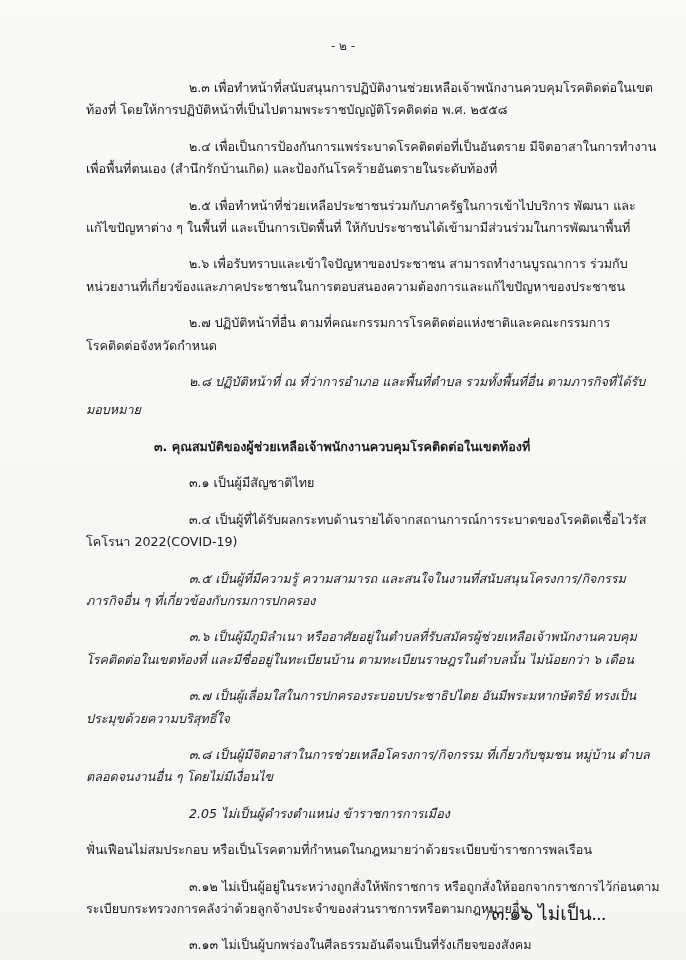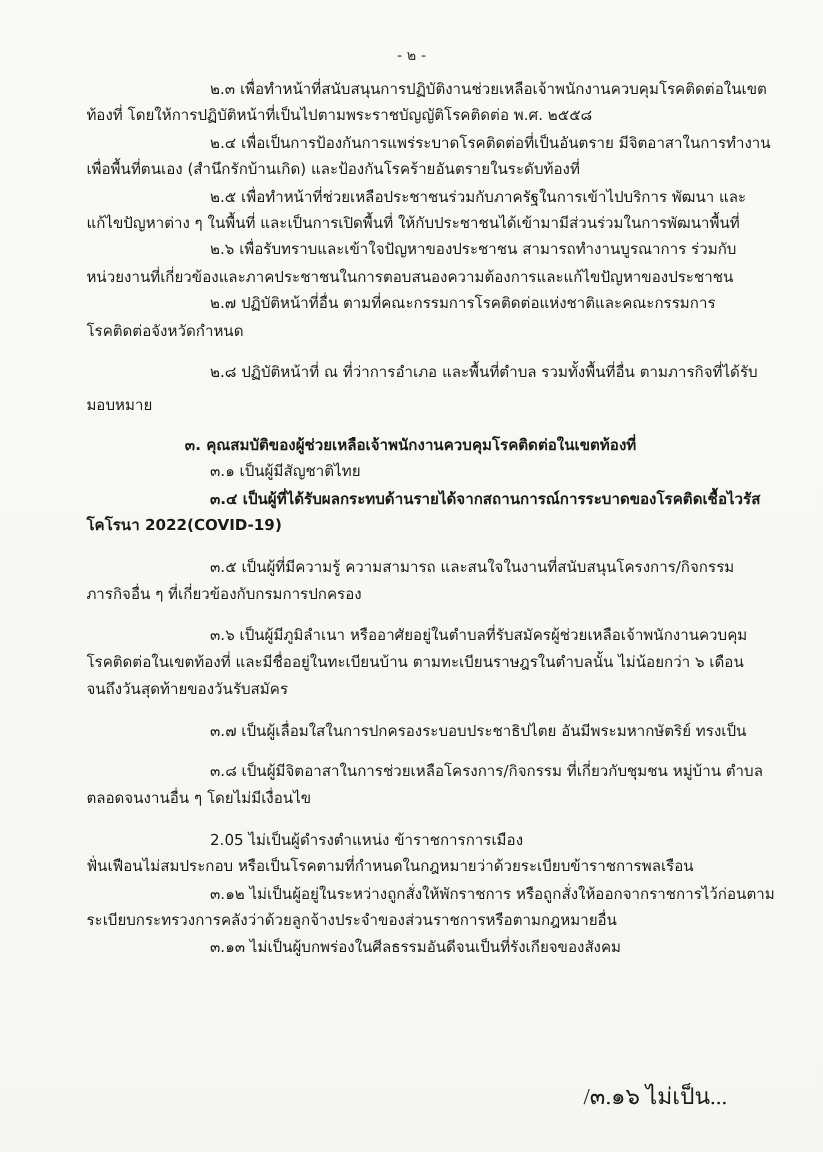--- a/index.html
+++ b/index.html
@@ -22,7 +22,7 @@
     position: absolute; left: 72px; top: 63px; width: 546px;
     font-size: 12.6px; line-height: 22.4px;
   }
-  .para { margin: 0; padding: 0; }
+  .para { margin: 14px; padding: 0; }
   .para .first { display: block; padding-left: 103px; white-space: nowrap; }
   .para .cont { display: block; white-space: nowrap; }
   .para.gap-before { margin-top: 12px; }

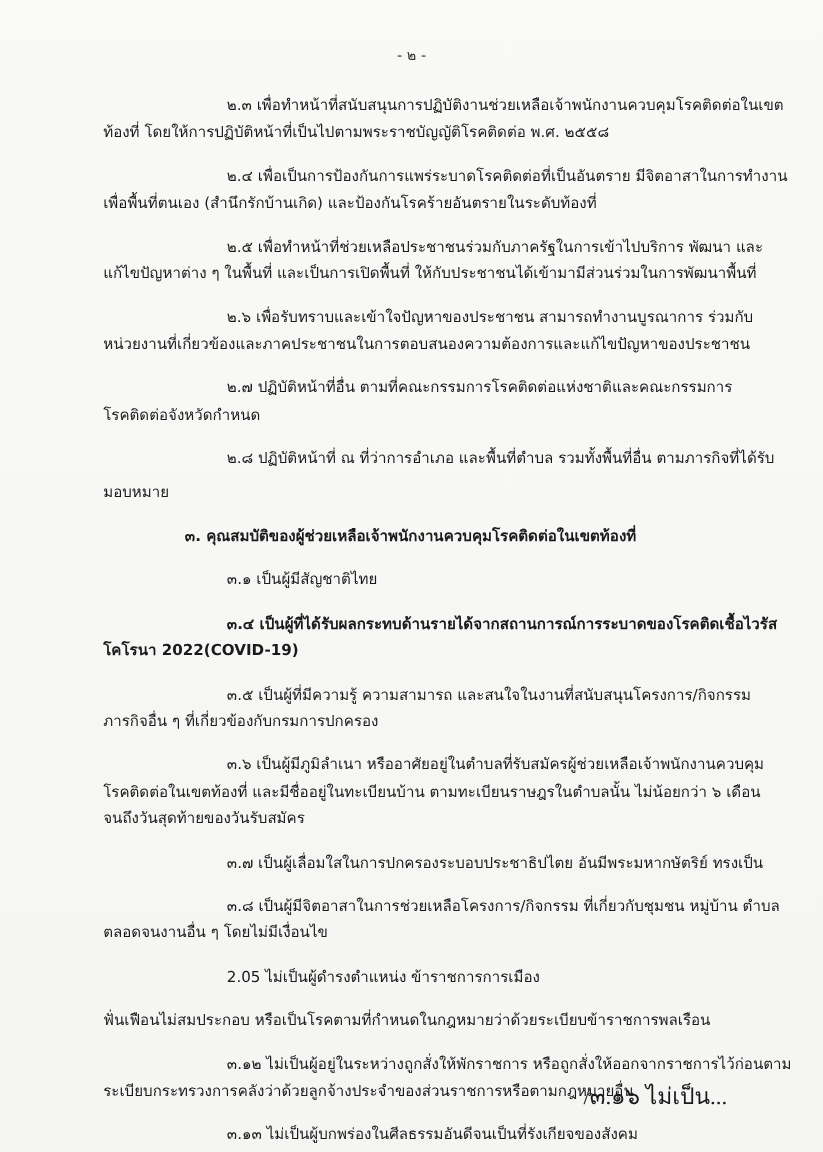--- a/index.html
+++ b/index.html
@@ -25,7 +25,7 @@
   .para { margin: 14px; padding: 0; }
   .para .first { display: block; padding-left: 103px; white-space: nowrap; }
   .para .cont { display: block; white-space: nowrap; }
-  .para.gap-before { margin-top: 12px; }
+  .para.gap-before { margin-top: 12px; font-style: italic; }
   .heading {
     margin: 6px 0 0 0; padding-left: 82px; font-weight: bold; white-space: nowrap;
   }

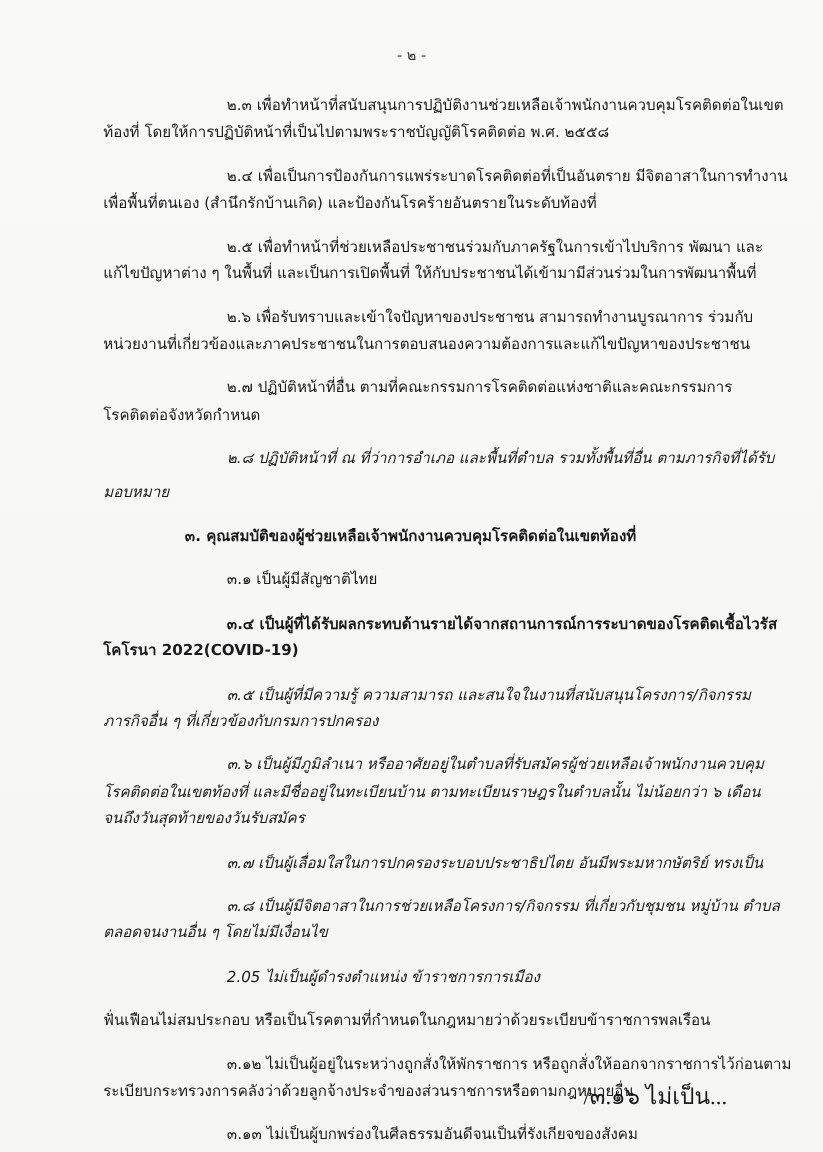--- a/index.html
+++ b/index.html
@@ -29,7 +29,7 @@
   .heading {
     margin: 6px 0 0 0; padding-left: 82px; font-weight: bold; white-space: nowrap;
   }
-  .bold { font-weight: bold; }
+  .bold { font-weight: normal; }
   .continuation-mark {
     position: absolute; right: 80px; top: 898px;
     font-size: 19px; white-space: nowrap; font-family: Liberation Serif, serif;

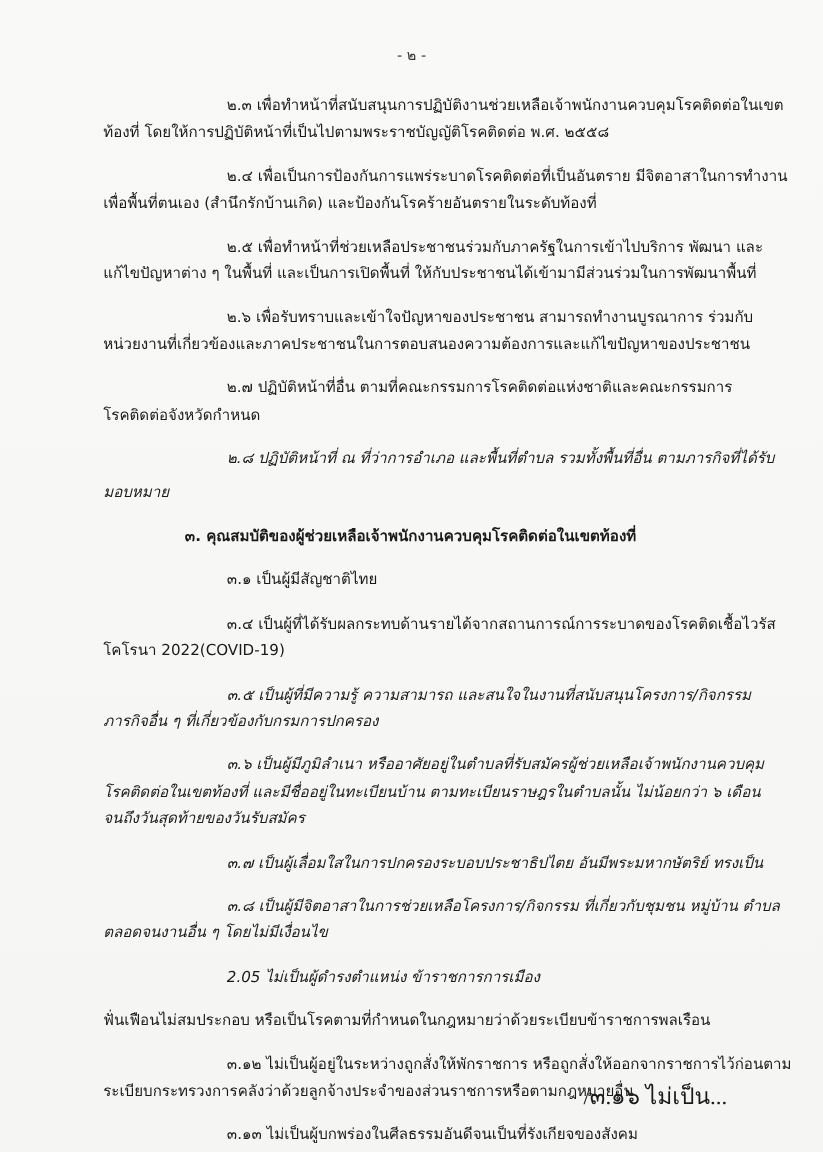--- a/index.html
+++ b/index.html
@@ -84,7 +84,6 @@
     <p class="para gap-before">
       <span class="first">๓.๖ เป็นผู้มีภูมิลำเนา หรืออาศัยอยู่ในตำบลที่รับสมัครผู้ช่วยเหลือเจ้าพนักงานควบคุม</span>
       <span class="cont">โรคติดต่อในเขตท้องที่ และมีชื่ออยู่ในทะเบียนบ้าน ตามทะเบียนราษฎรในตำบลนั้น ไม่น้อยกว่า ๖ เดือน</span>
-      <span class="cont">จนถึงวันสุดท้ายของวันรับสมัคร</span>
     </p>
     <p class="para gap-before">
       <span class="first">๓.๗ เป็นผู้เลื่อมใสในการปกครองระบอบประชาธิปไตย อันมีพระมหากษัตริย์ ทรงเป็น</span>

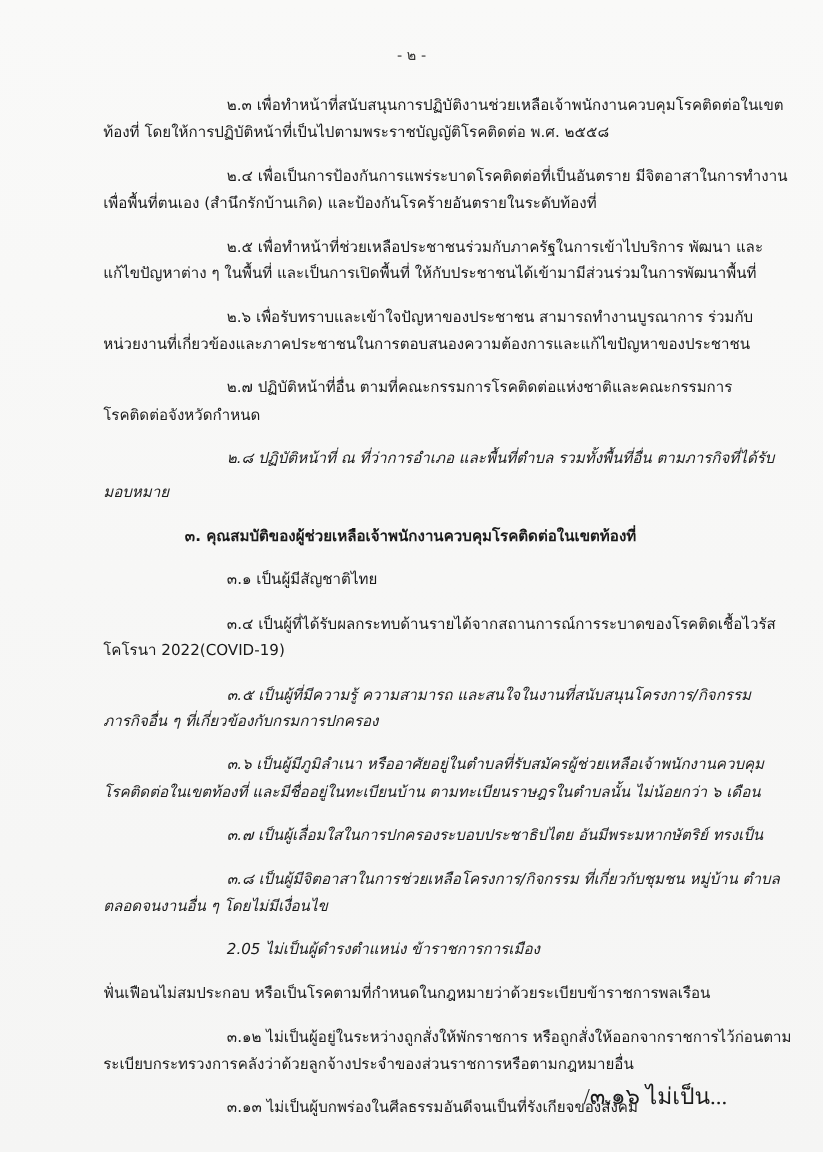--- a/index.html
+++ b/index.html
@@ -87,6 +87,7 @@
     </p>
     <p class="para gap-before">
       <span class="first">๓.๗ เป็นผู้เลื่อมใสในการปกครองระบอบประชาธิปไตย อันมีพระมหากษัตริย์ ทรงเป็น</span>
+      <span class="cont">ประมุขด้วยความบริสุทธิ์ใจ</span>
     </p>
     <p class="para gap-before">
       <span class="first">๓.๘ เป็นผู้มีจิตอาสาในการช่วยเหลือโครงการ/กิจกรรม ที่เกี่ยวกับชุมชน หมู่บ้าน ตำบล</span>

